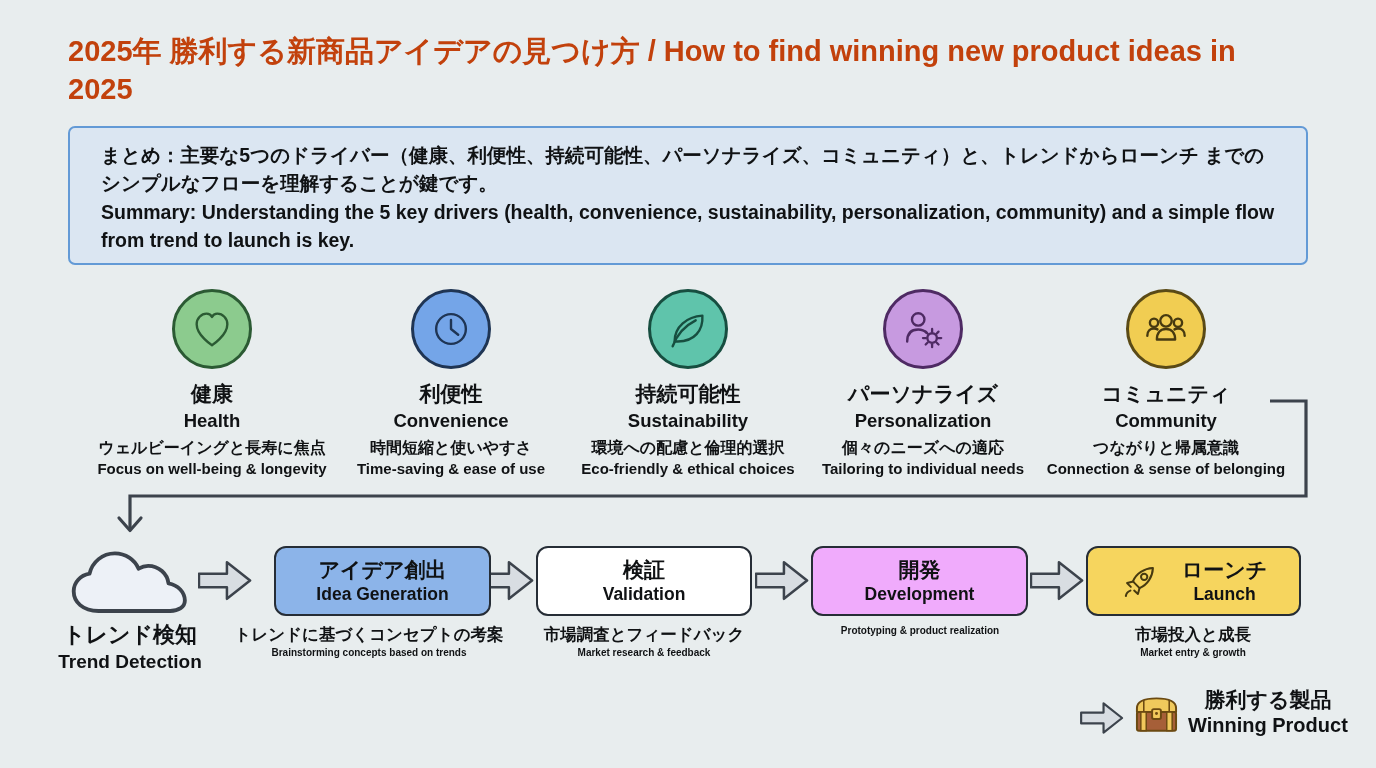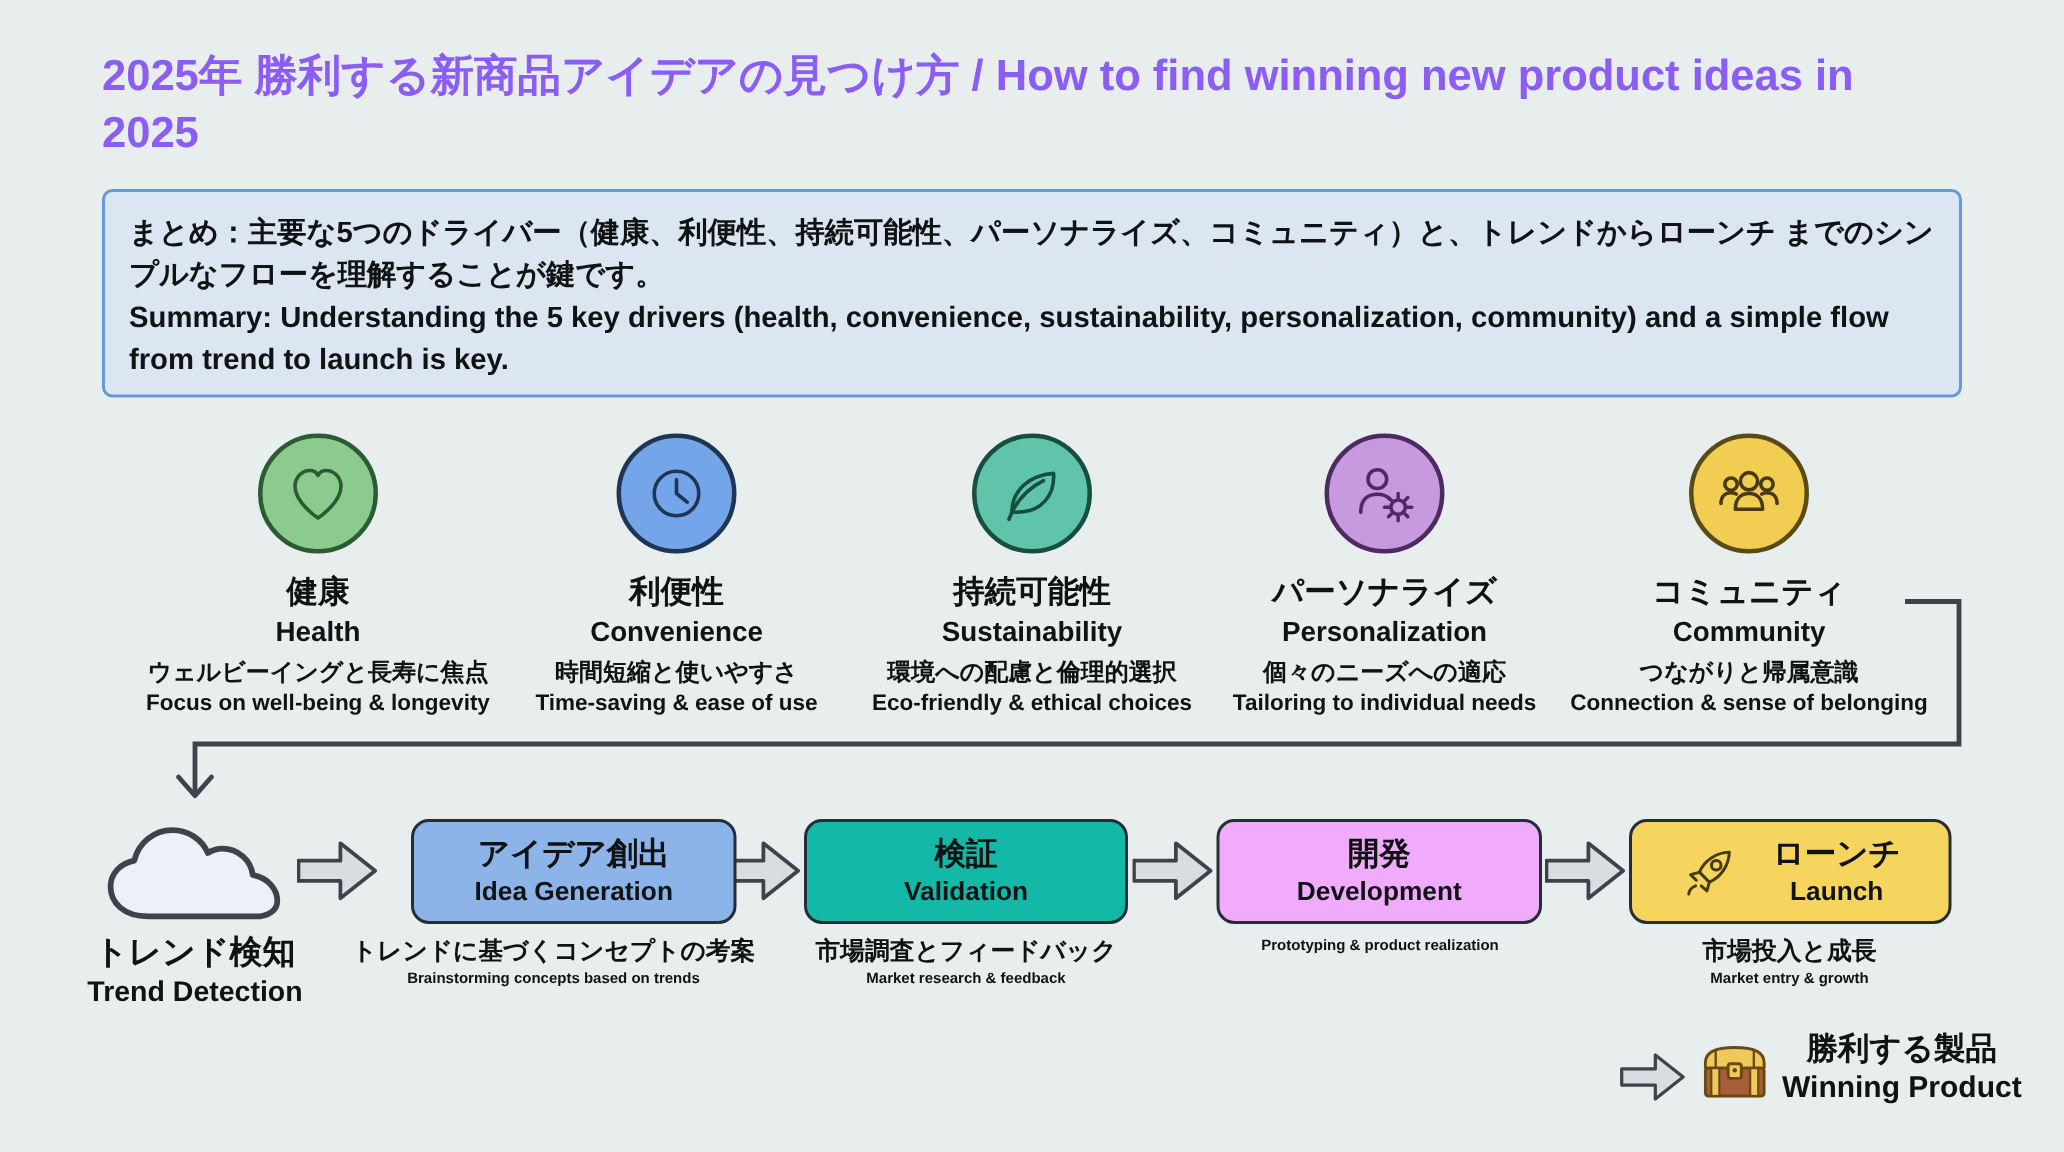--- a/index.html
+++ b/index.html
@@ -12,7 +12,7 @@
 
   .page-title {
     position:absolute; left:68px; top:32px; width:1240px;
-    font-size:29px; font-weight:bold; line-height:1.32; color:#8b5cf6;
+    font-size:29px; font-weight:bold; line-height:1.32; color:#c2410c;
   }
 
   .summary-box {

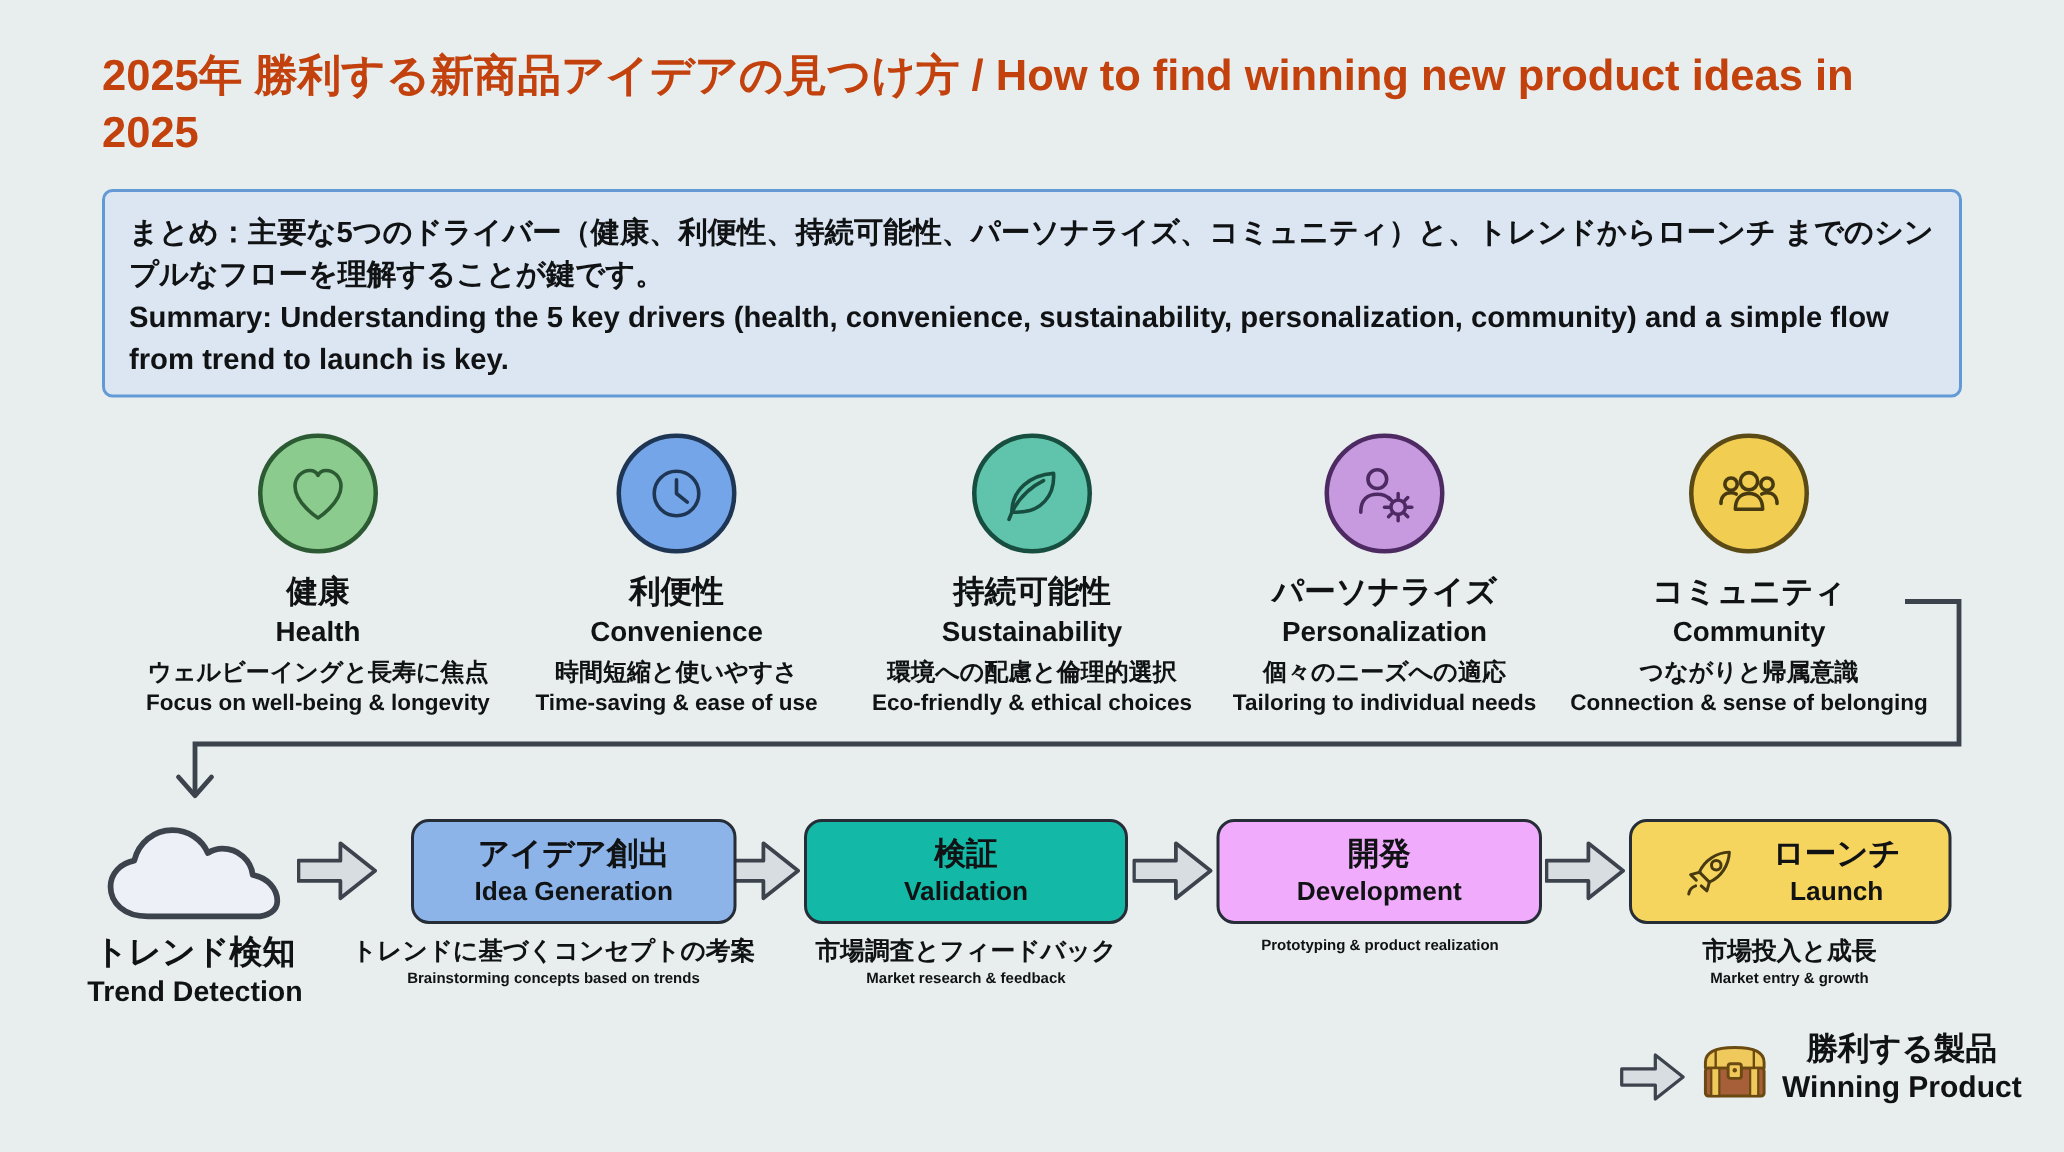--- a/index.html
+++ b/index.html
@@ -18,7 +18,7 @@
   .summary-box {
     position:absolute; left:68px; top:126px; width:1240px; height:139px;
     background:#dbe6f2; border:2px solid #639ad6; border-radius:7px;
-    padding:13px 16px; font-size:19.5px; font-weight:bold; line-height:1.45;
+    padding:13px 31px; font-size:19.5px; font-weight:bold; line-height:1.45;
   }
 
   

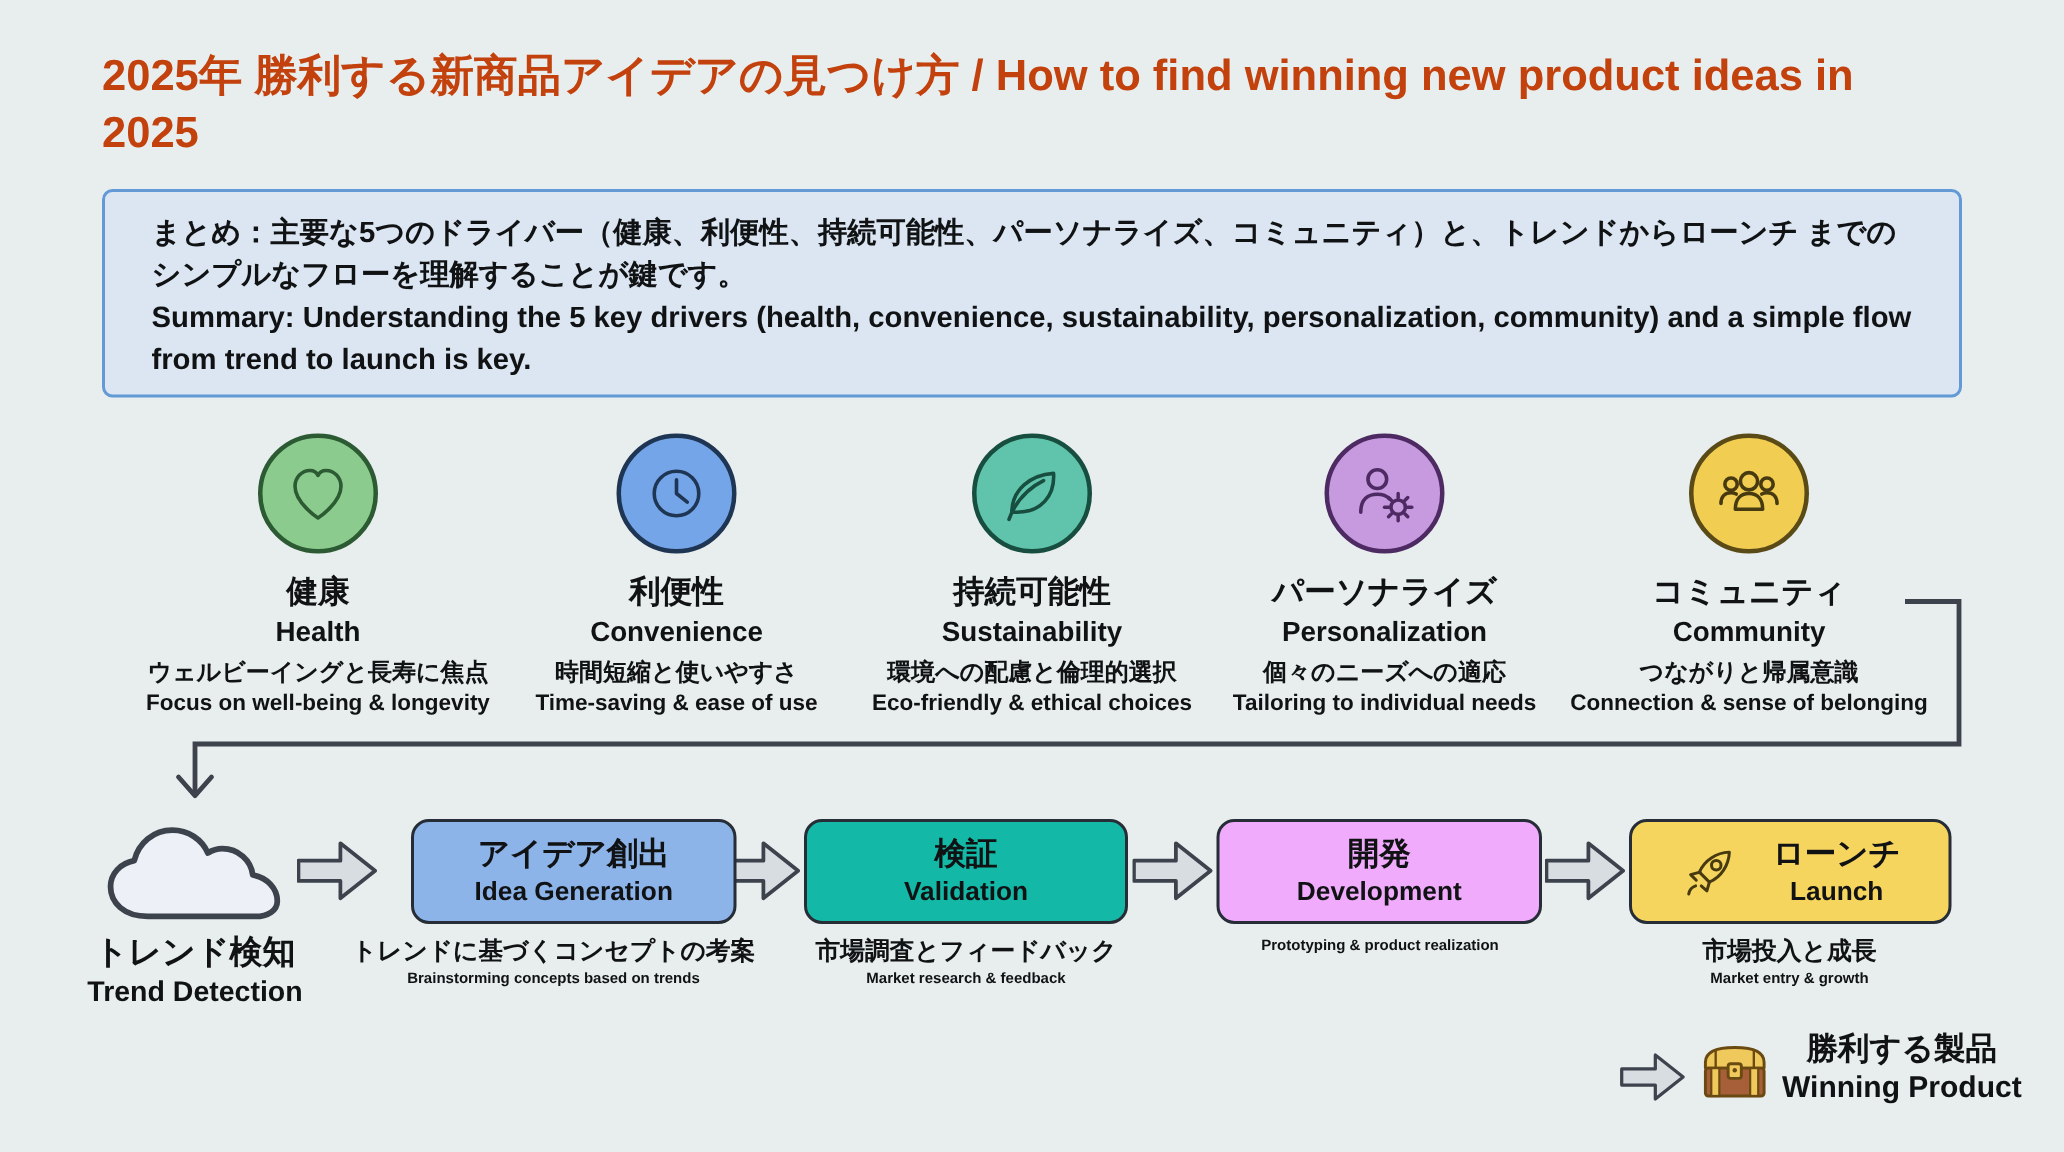--- a/index.html
+++ b/index.html
@@ -51,7 +51,7 @@
     display:flex; flex-direction:column; align-items:center; justify-content:center; text-align:center;
   }
   .fb1 { left:260px; width:217px; background:#8cb4e9;margin-left:14px; }
-  .fb2 { left:536px; width:216px; background:#14b8a6; }
+  .fb2 { left:536px; width:216px; background:#ffffff; }
   .fb3 { left:811px; width:217px; background:#f0abfc; }
   .fb4 { left:1086px; width:215px; background:#f6d55e; flex-direction:row; gap:22px; }
   .fb-jp { font-size:21px; font-weight:bold; line-height:1.15; }

